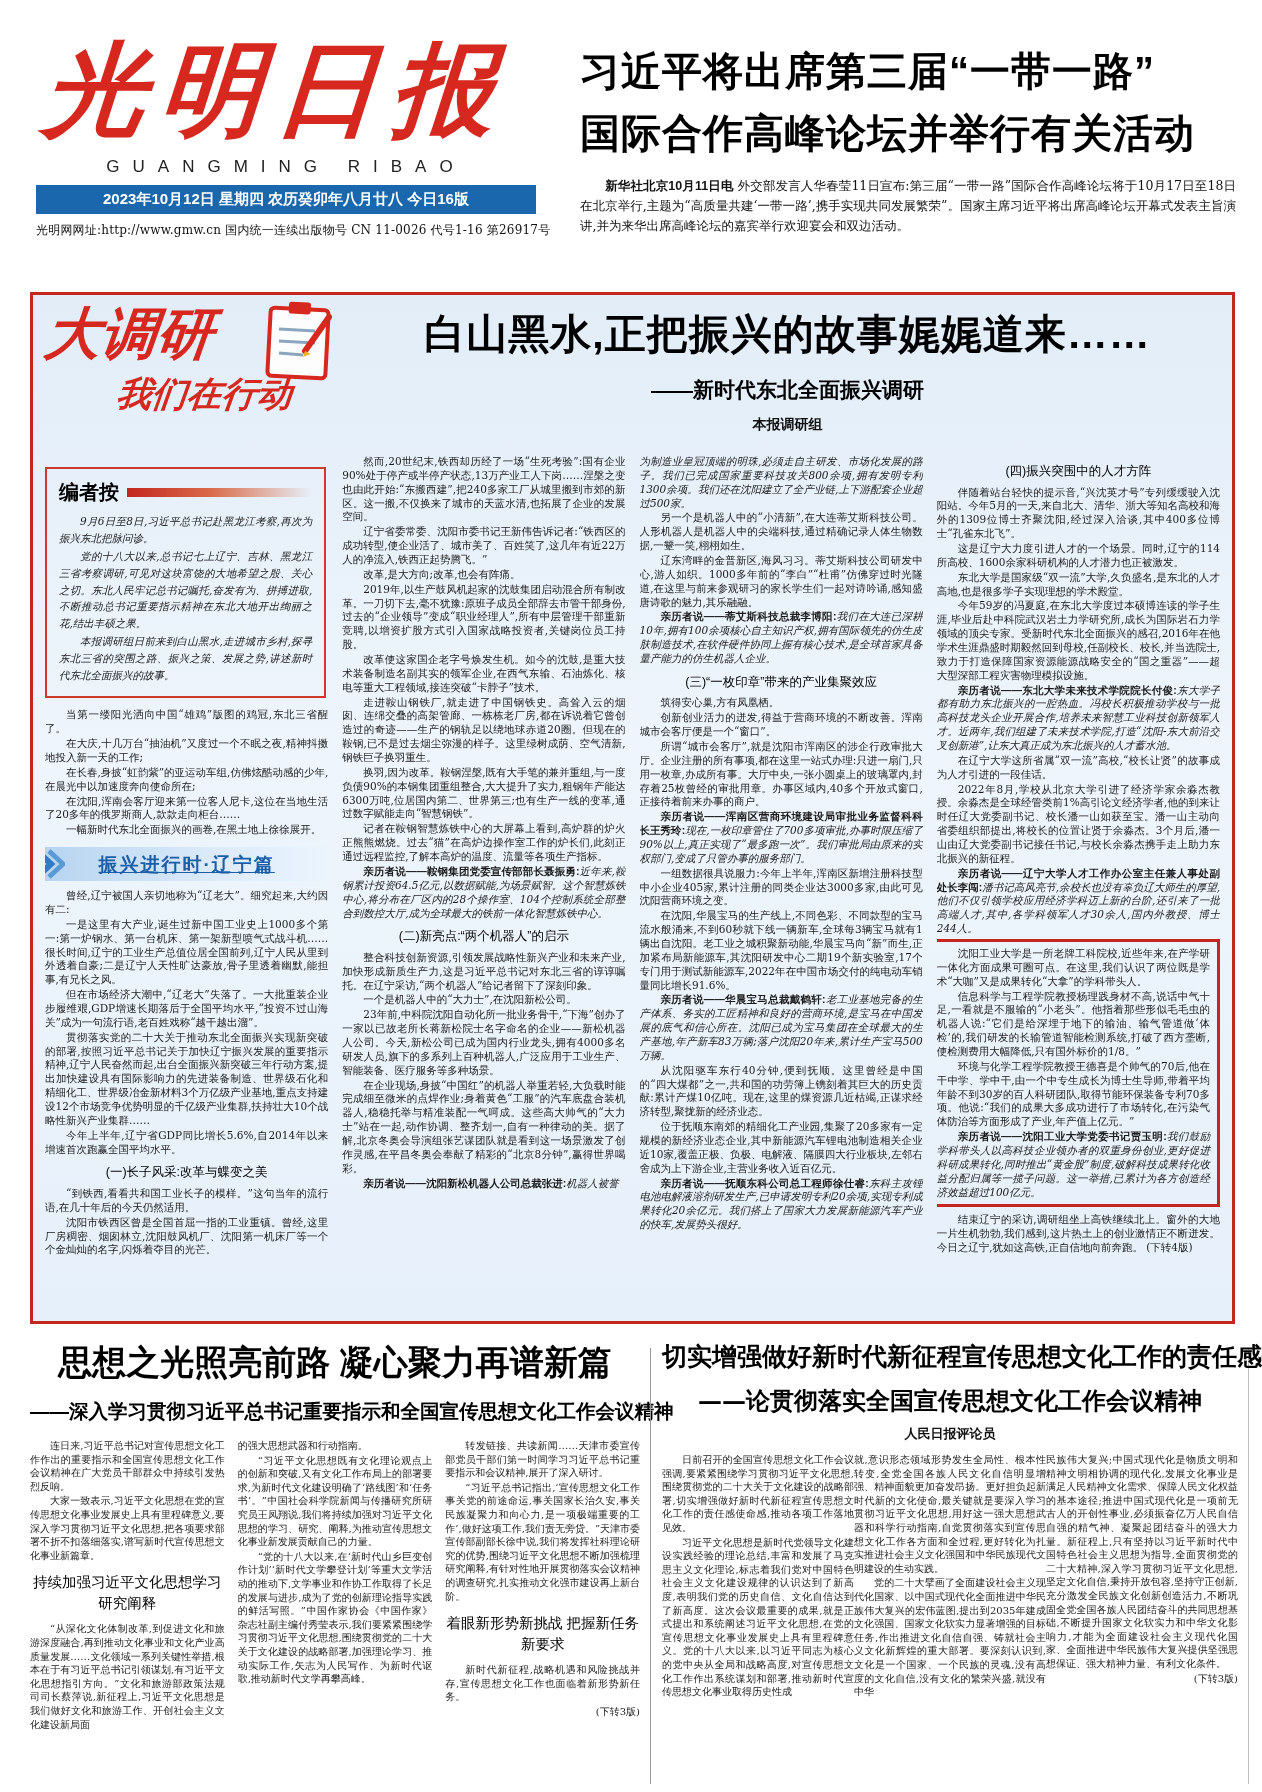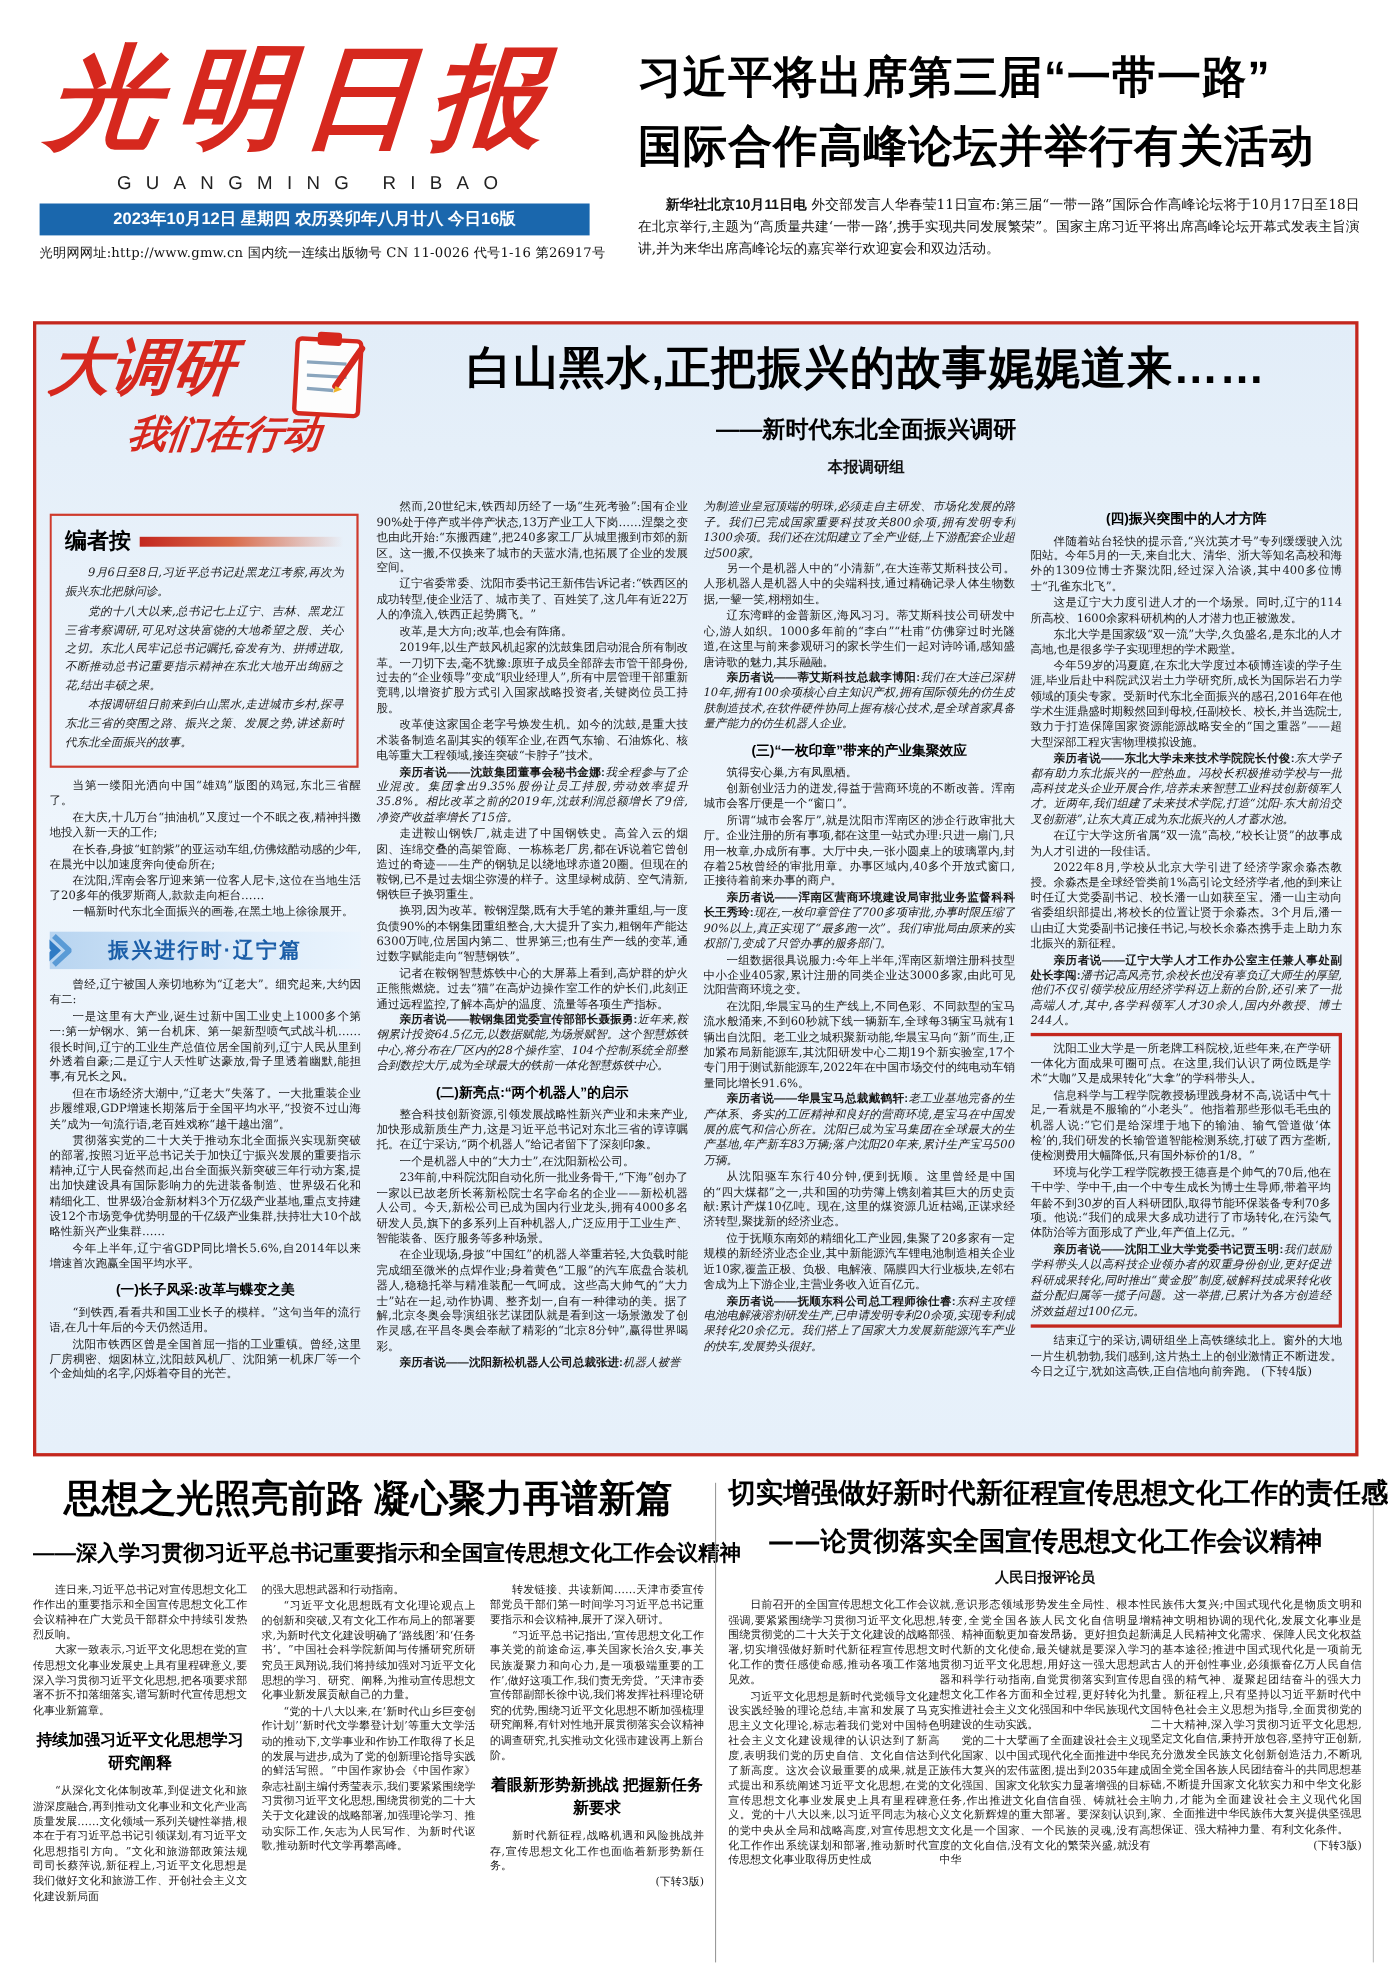--- a/index.html
+++ b/index.html
@@ -54,7 +54,7 @@
   .b-qc { font-style:italic; }
   .b-jr { text-align:right; }
   .q-label { font-style:normal; font-weight:bold; font-family:"Liberation Sans", sans-serif; }
-  .b-h { font-family:"Liberation Sans", sans-serif; font-weight:bold; font-size:12.5px;
+  .b-h { font-family:"Liberation Sans", sans-serif; font-weight:normal; font-size:12.5px;
     text-align:center; margin:8px 0 6px; color:#000; }
 
   .ed-box { border:2px solid #cf3a2c; padding:10px 12px 12px; margin:12px 2px 10px 0; }

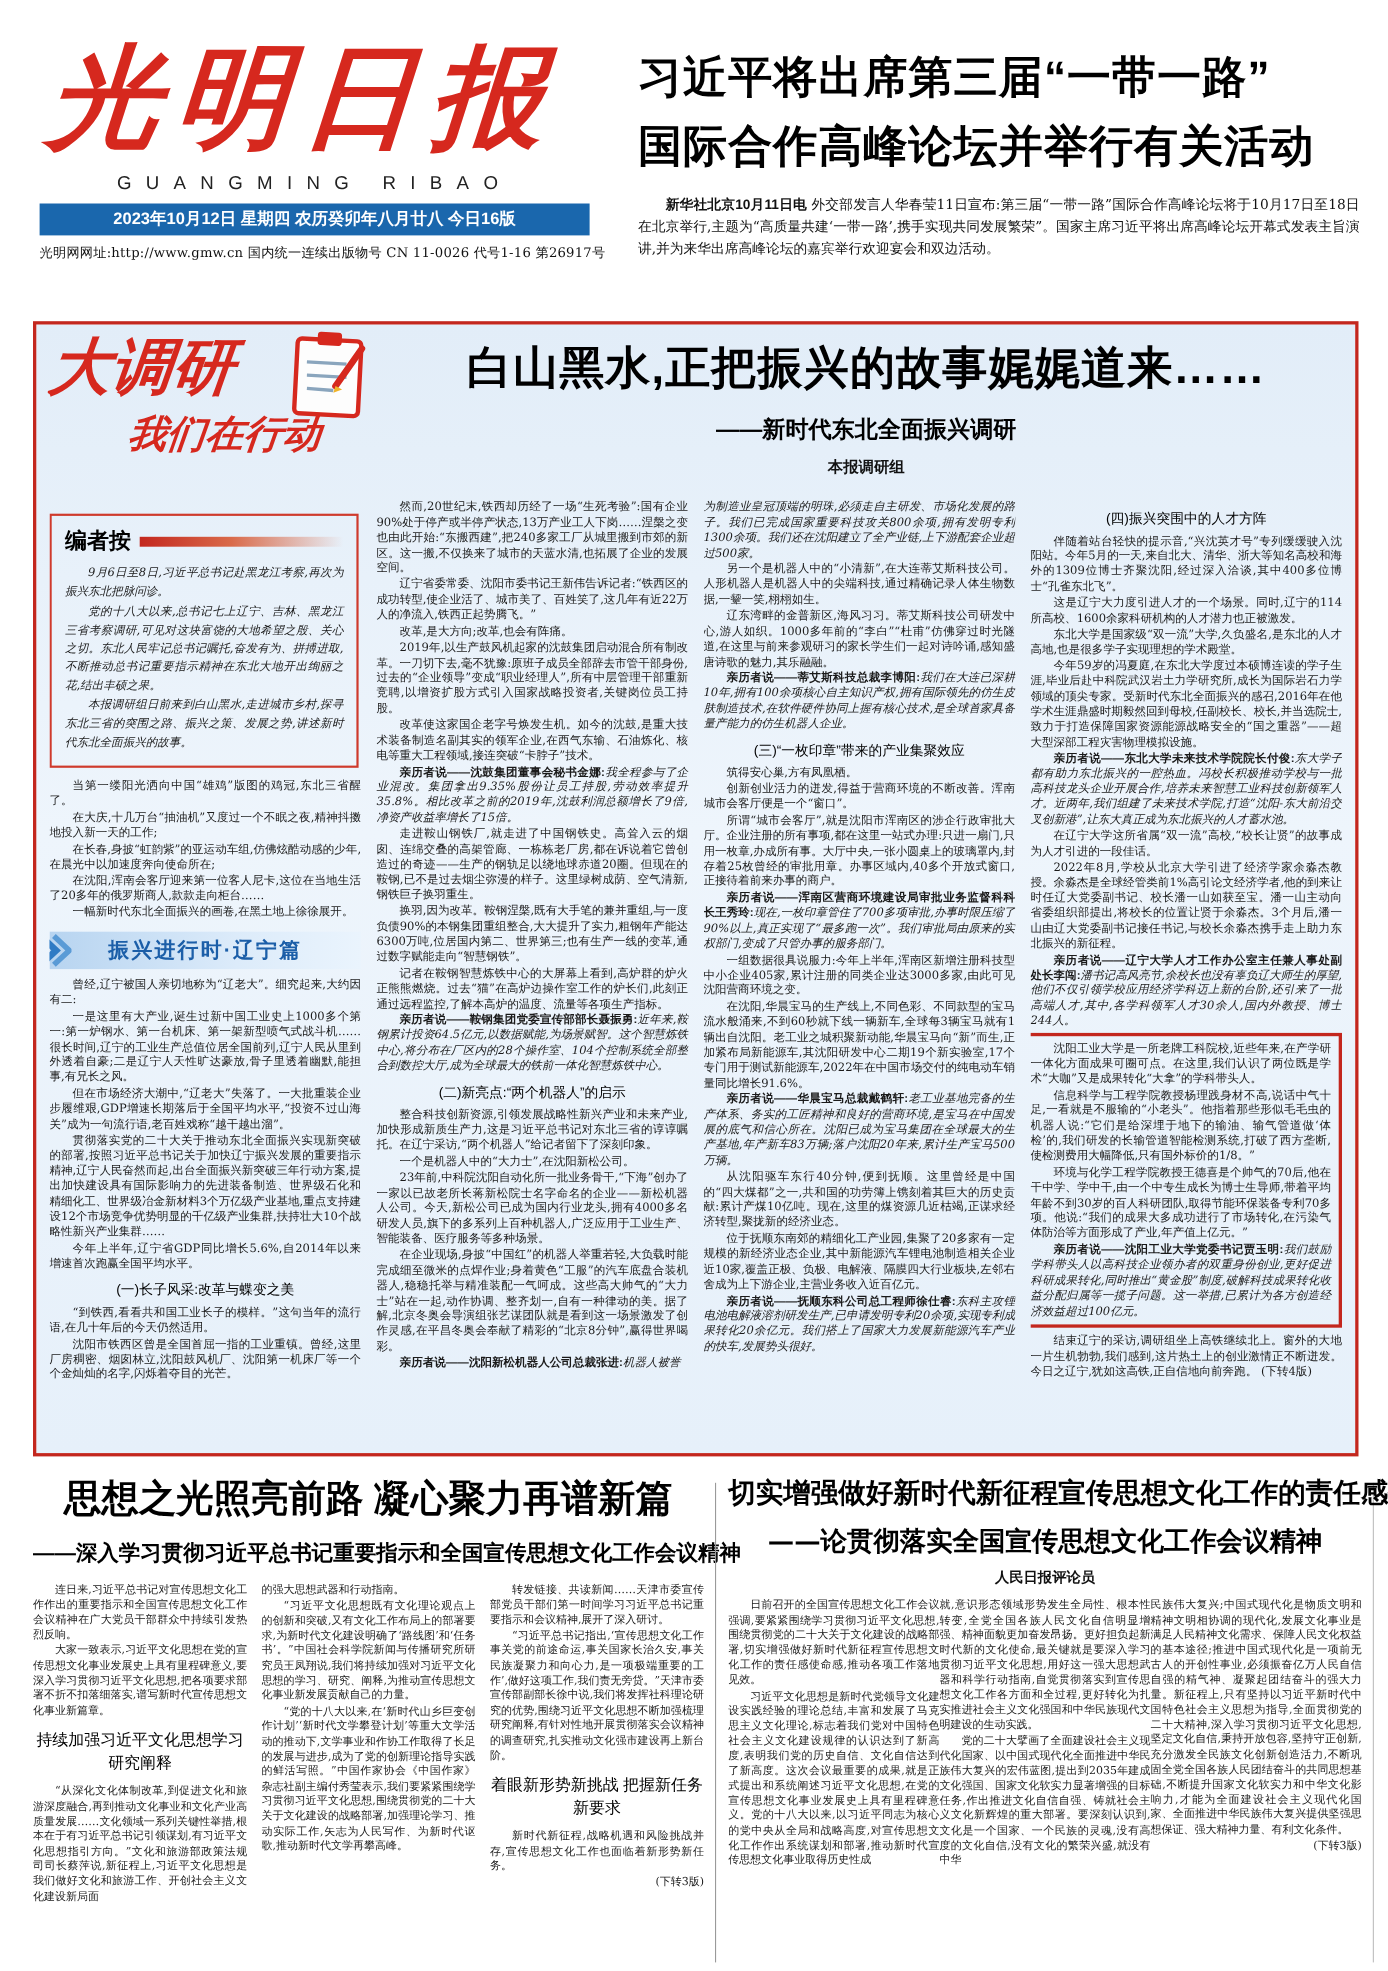--- a/index.html
+++ b/index.html
@@ -183,7 +183,6 @@
           <p class="b-p">改革,是大方向;改革,也会有阵痛。</p>
           <p class="b-p">2019年,以生产鼓风机起家的沈鼓集团启动混合所有制改革。一刀切下去,毫不犹豫:原班子成员全部辞去市管干部身份,过去的“企业领导”变成“职业经理人”,所有中层管理干部重新竞聘,以增资扩股方式引入国家战略投资者,关键岗位员工持股。</p>
           <p class="b-p">改革使这家国企老字号焕发生机。如今的沈鼓,是重大技术装备制造名副其实的领军企业,在西气东输、石油炼化、核电等重大工程领域,接连突破“卡脖子”技术。</p>
-          <p class="b-q"><span class="q-label">亲历者说——沈鼓集团董事会秘书金娜:</span><span>我全程参与了企业混改。集团拿出9.35%股份让员工持股,劳动效率提升35.8%。相比改革之前的2019年,沈鼓利润总额增长了9倍,净资产收益率增长了15倍。</span></p>
           <p class="b-p">走进鞍山钢铁厂,就走进了中国钢铁史。高耸入云的烟囱、连绵交叠的高架管廊、一栋栋老厂房,都在诉说着它曾创造过的奇迹——生产的钢轨足以绕地球赤道20圈。但现在的鞍钢,已不是过去烟尘弥漫的样子。这里绿树成荫、空气清新,钢铁巨子换羽重生。</p>
           <p class="b-p">换羽,因为改革。鞍钢涅槃,既有大手笔的兼并重组,与一度负债90%的本钢集团重组整合,大大提升了实力,粗钢年产能达6300万吨,位居国内第二、世界第三;也有生产一线的变革,通过数字赋能走向“智慧钢铁”。</p>
           <p class="b-p">记者在鞍钢智慧炼铁中心的大屏幕上看到,高炉群的炉火正熊熊燃烧。过去“猫”在高炉边操作室工作的炉长们,此刻正通过远程监控,了解本高炉的温度、流量等各项生产指标。</p>

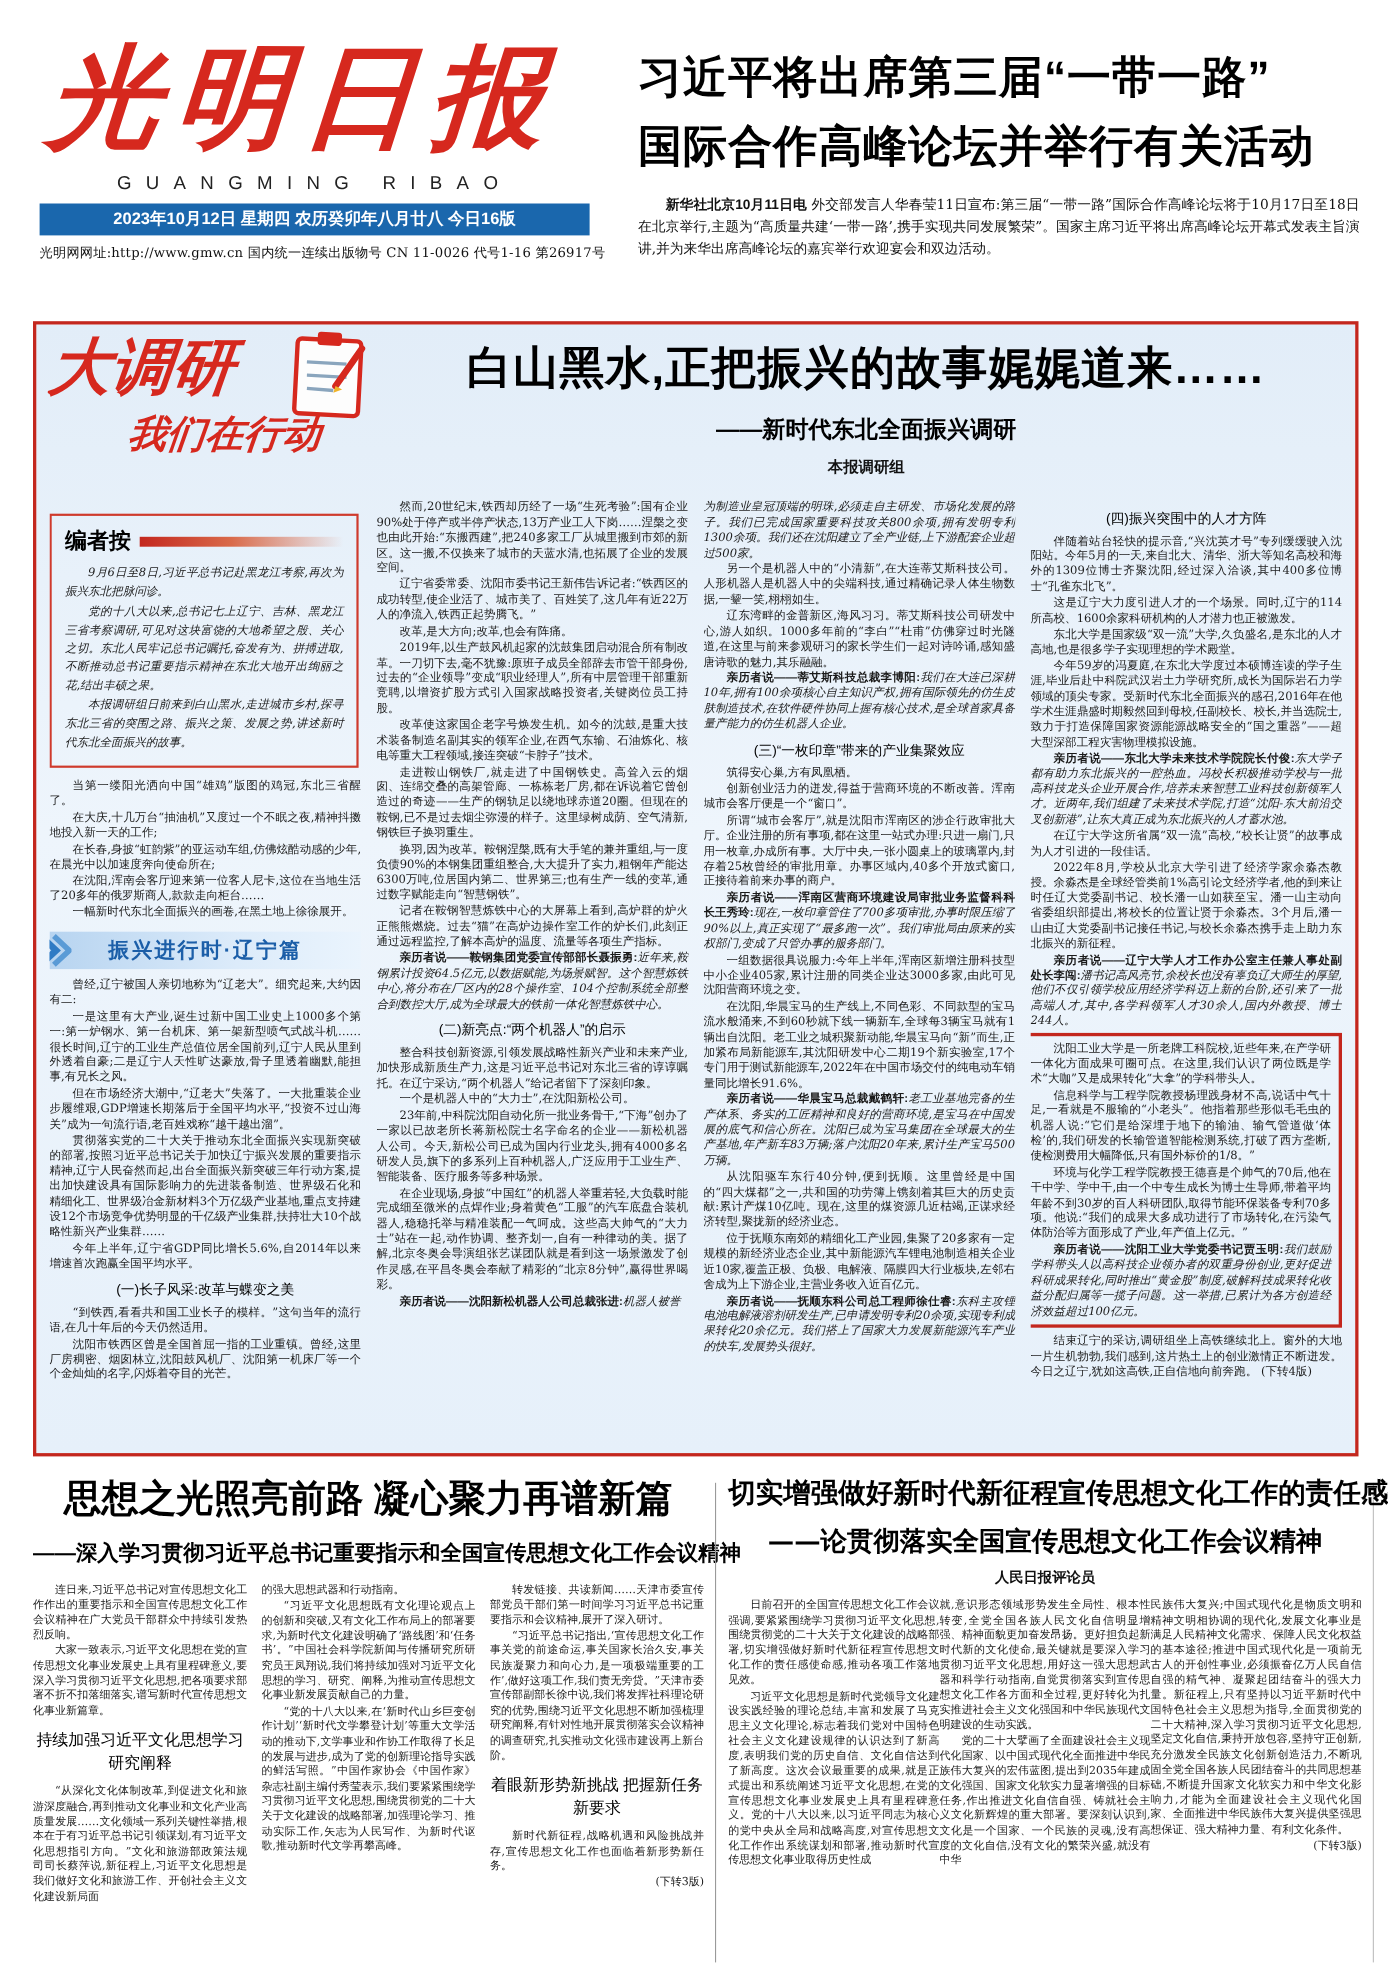--- a/index.html
+++ b/index.html
@@ -68,7 +68,7 @@
     background:linear-gradient(90deg,#b7d4f0 0%,#dcebfa 60%,#eaf4fd 100%);
     display:flex; align-items:center; justify-content:center;
     font-family:"Liberation Sans", sans-serif; font-weight:bold; font-size:19px;
-    color:#1b5ea8; letter-spacing:2px; }
+    color:#1b5ea8; letter-spacing:2px;text-decoration:underline; }
   .banner svg { position:absolute; left:-10px; top:1px; }
 
   .red-hl { border:3px solid #c3271e; padding:5px 7px 4px; margin:3px 0 6px -10px; }

